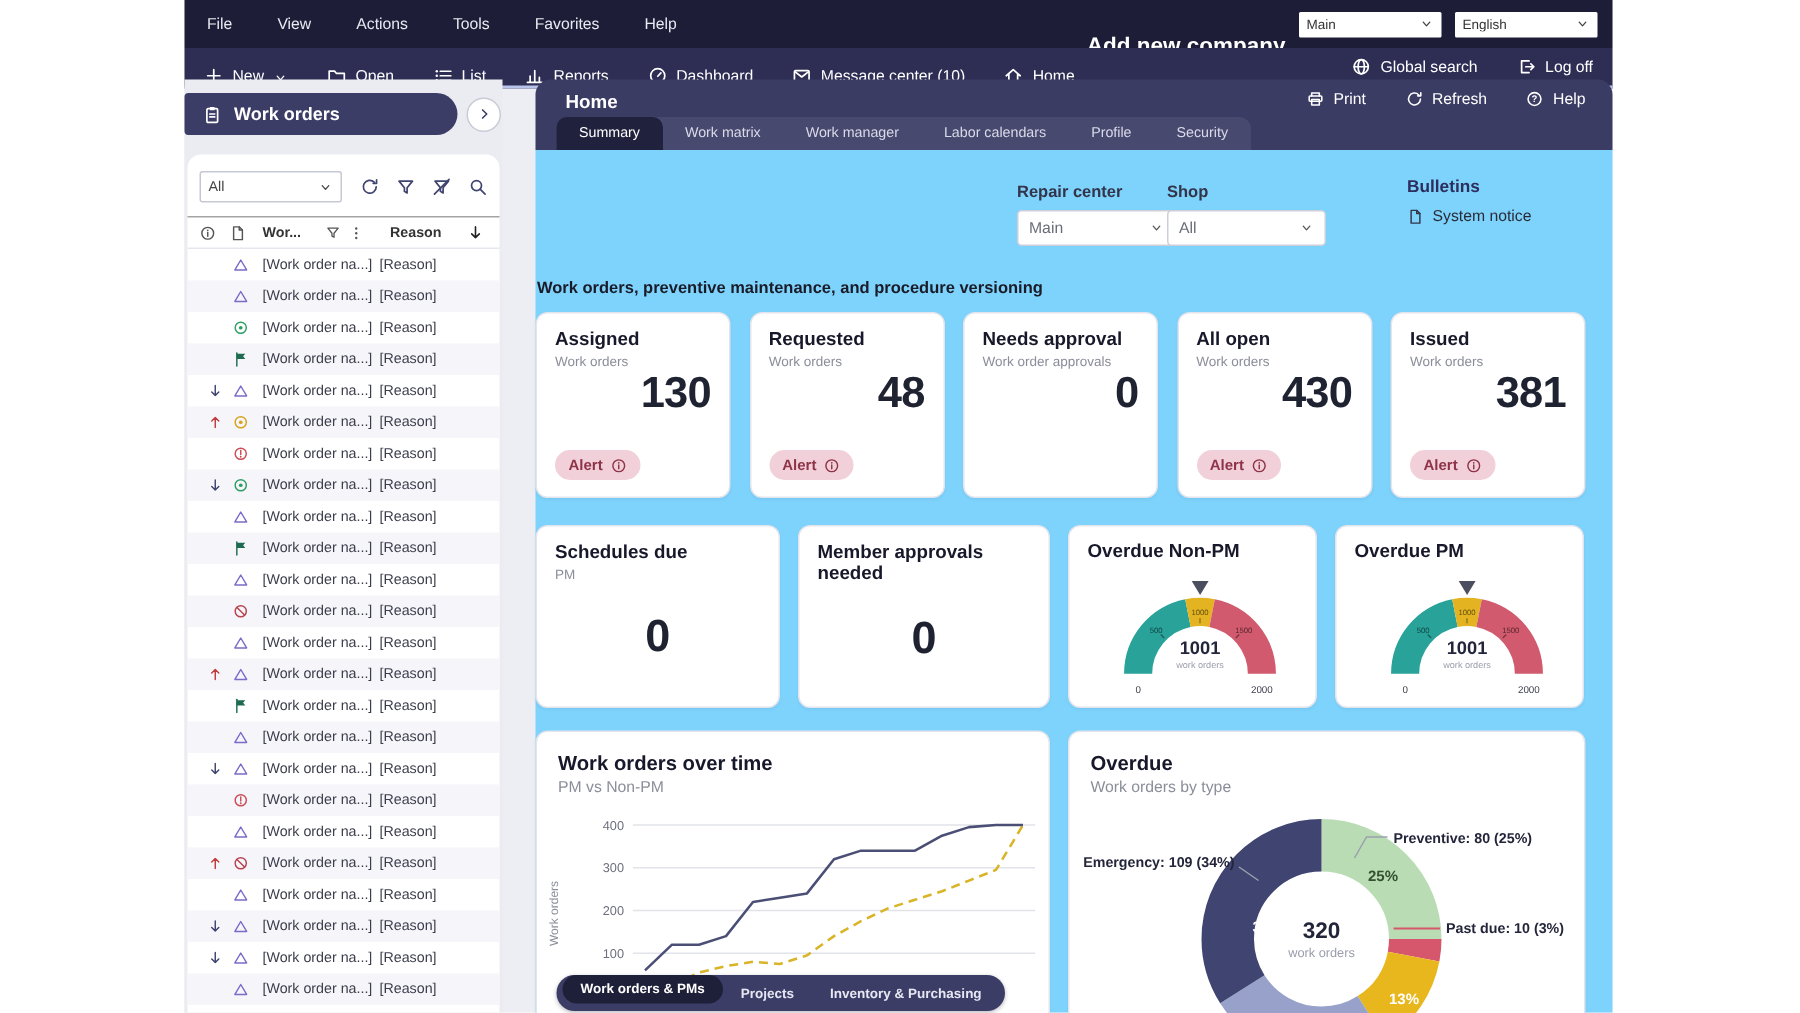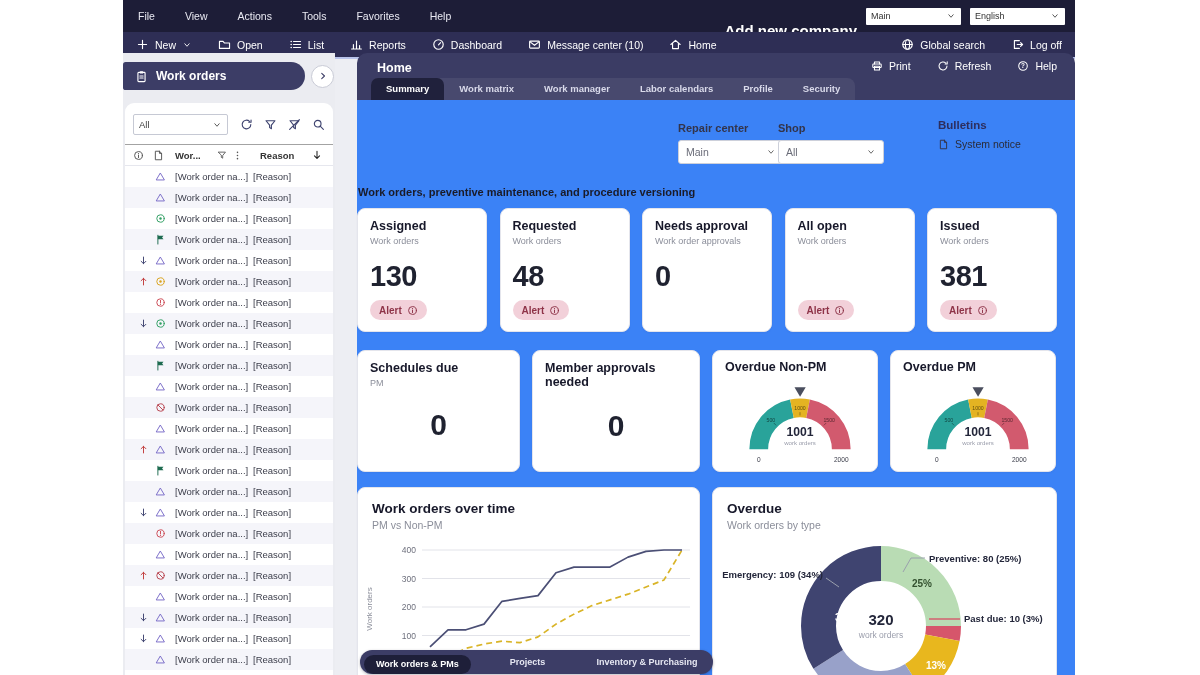--- a/index.html
+++ b/index.html
@@ -18,7 +18,7 @@
 
   
   .toolbar { position:relative; height:27px; background:#2e2e55; border-bottom:2px solid #b9c4ec; display:flex; align-items:center; color:#fff; font-size:10.5px; }
-  .tool-item { display:flex; align-items:center; gap:6px; padding:0 13px; height:100%; cursor:default; }
+  .tool-item { display:flex; align-items:flex-end; gap:6px; padding:0 13px; height:100%; cursor:default; }
   .toolbar .right { margin-left:auto; display:flex; }
 
   .icon { display:inline-flex; width:13px; height:13px; flex:0 0 auto; }

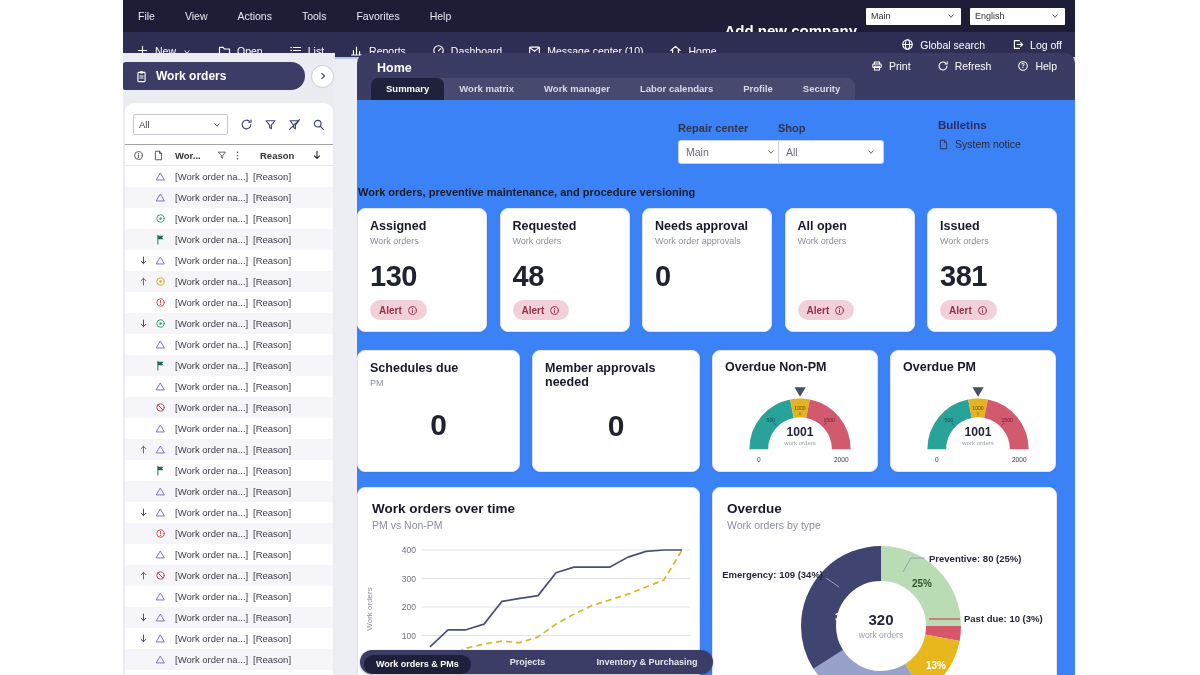--- a/index.html
+++ b/index.html
@@ -52,7 +52,7 @@
   .band-actions { position:absolute; right:18px; top:7px; display:flex; gap:26px; font-size:10.5px; }
   .band-action { display:flex; align-items:center; gap:6px; }
   .tabs { position:absolute; left:14px; bottom:0; display:flex; background:rgba(255,255,255,.07); border-radius:8px 8px 0 0; }
-  .tab { padding:5px 15px 6px 15px; font-size:9.5px; font-weight:bold; color:#d9daea; }
+  .tab { padding:5px 15px 6px 15px; font-size:9.5px; font-weight:normal; color:#d9daea; }
   .tab.active { background:#20213c; color:#fff; border-radius:7px 7px 0 0; }
 
   .content { position:absolute; top:47px; left:0; right:0; bottom:0; background:#3b82f6; }

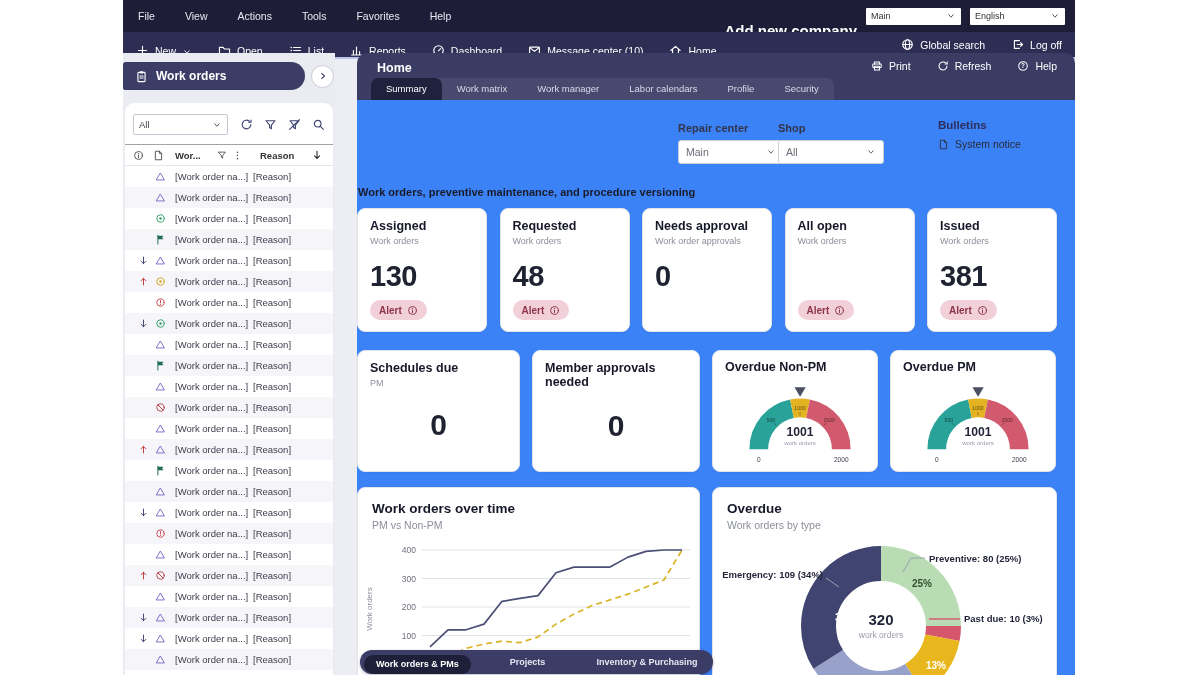--- a/index.html
+++ b/index.html
@@ -55,7 +55,7 @@
   .tab { padding:5px 15px 6px 15px; font-size:9.5px; font-weight:normal; color:#d9daea; }
   .tab.active { background:#20213c; color:#fff; border-radius:7px 7px 0 0; }
 
-  .content { position:absolute; top:47px; left:0; right:0; bottom:0; background:#3b82f6; }
+  .content { position:absolute; top:47px; left:0; right:0; bottom:0; background:#7dd3fc; }
 
   .field-label { font-size:11px; font-weight:bold; color:#33344a; margin-bottom:6px; }
   .sel { width:106px; height:24px; background:#fff; border:1px solid #cdd0da; border-radius:3px; display:flex; align-items:center; padding:0 7px; font-size:10.5px; color:#6a6c78; }

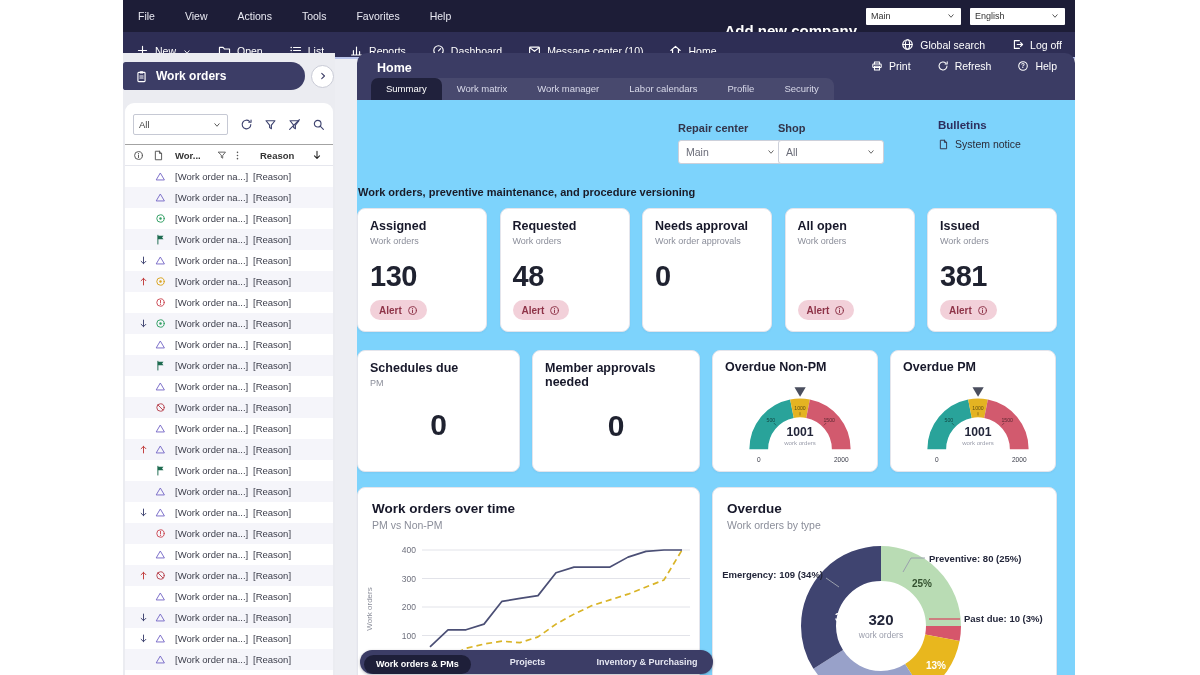--- a/index.html
+++ b/index.html
@@ -71,7 +71,7 @@
   .kpi { width:130px; height:124px; padding:10px 12px; }
   .card-title { font-size:12.5px; font-weight:bold; color:#17182a; }
   .card-sub { font-size:9px; color:#8b8e9a; margin-top:3px; }
-  .kpi-value { text-align:left; font-size:29px; font-weight:bold; color:#1f2230; margin-top:14px; letter-spacing:-.5px; }
+  .kpi-value { text-align:right; font-size:29px; font-weight:bold; color:#1f2230; letter-spacing:-.5px; }
   .alert-pill { position:absolute; left:12px; bottom:11px; height:20px; padding:0 9px; border-radius:11px; background:#f2d0d9; color:#8e3348; font-size:10px; font-weight:bold; display:flex; align-items:center; gap:5px; }
 
   .row2 { position:absolute; left:0; top:250px; display:flex; gap:12px; }

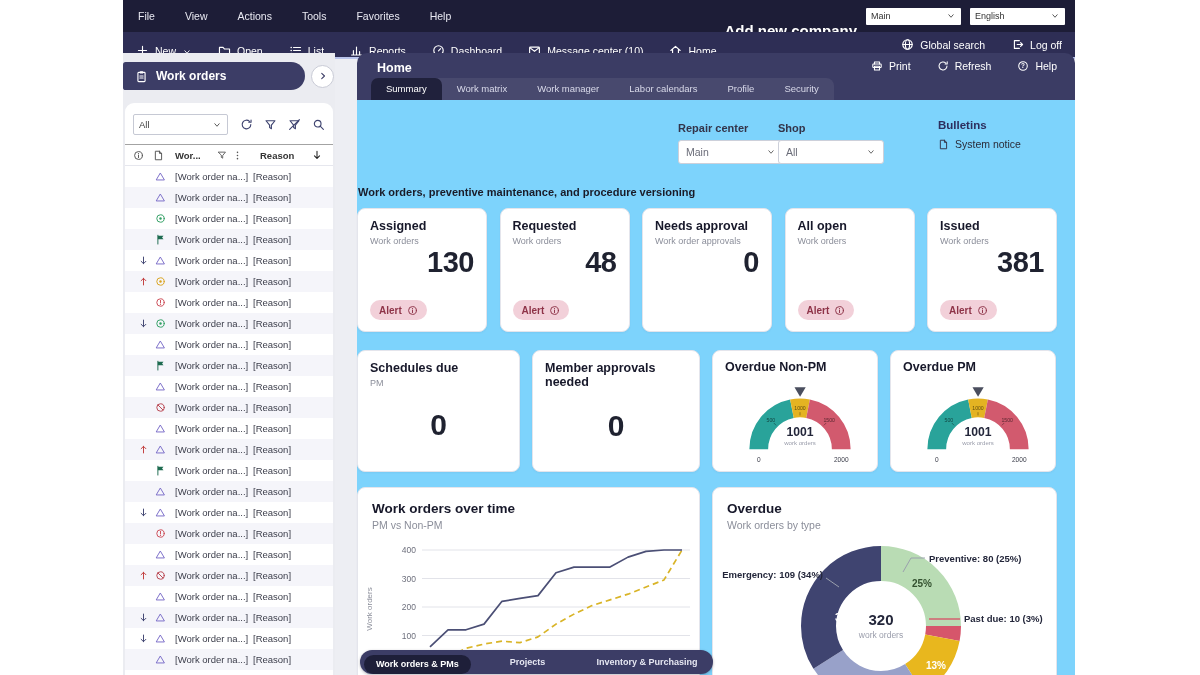--- a/index.html
+++ b/index.html
@@ -783,6 +783,7 @@
           <div class="card kpi">
             <div class="card-title">All open</div>
             <div class="card-sub">Work orders</div>
+            <div class="kpi-value">430</div>
             <div class="alert-pill">
               <span>Alert</span>
               <span class="icon ic11">

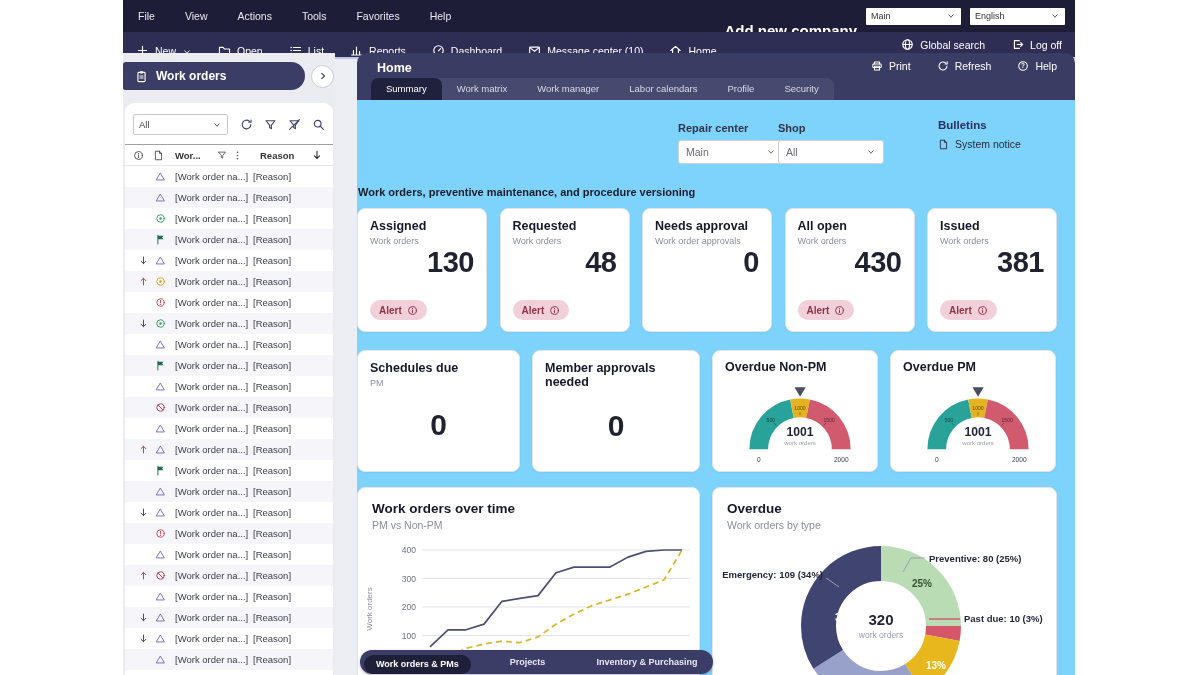--- a/index.html
+++ b/index.html
@@ -86,7 +86,7 @@
   .chart-title { font-size:13.5px; font-weight:bold; color:#17182a; }
   .chart-sub { font-size:10.5px; color:#8b8e9a; margin-top:3px; }
 
-  .bottom-tabs { position:absolute; left:3px; top:550px; height:24px; background:#3c3d66; border-radius:13px; display:flex; align-items:flex-end; padding:0 4px; box-shadow:0 1px 3px rgba(20,20,40,.3); z-index:6;gap:27px; }
+  .bottom-tabs { position:absolute; left:14px; top:550px; height:24px; background:#3c3d66; border-radius:13px; display:flex; align-items:flex-start; padding:0 4px; box-shadow:0 1px 3px rgba(20,20,40,.3); z-index:6; }
   .btab { padding:0 12px; font-size:9px; font-weight:bold; color:#e6e7f2; line-height:24px; }
   .btab.active { background:#1e1f39; border-radius:10px; height:19px; line-height:19px; color:#fff; }
 

